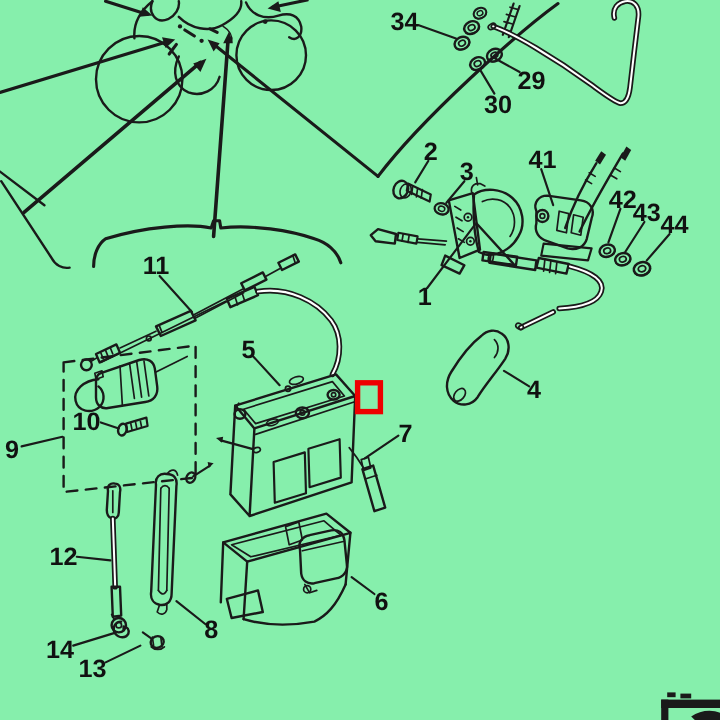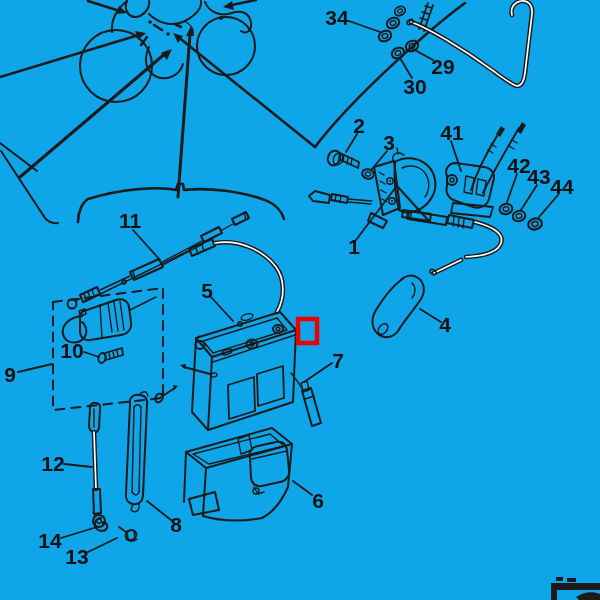--- a/index.html
+++ b/index.html
@@ -3,7 +3,7 @@
 <meta charset="utf-8">
 <style>
   html,body{margin:0;padding:0;background:#ffffff;}
-  .stage{position:relative;width:600px;height:600px;background:#0ea5e9;overflow:hidden;}
+  .stage{position:relative;width:600px;height:600px;background:#86efac;overflow:hidden;}
   svg{display:block;}
   .ln{stroke:#1a1a1a;fill:none;stroke-width:2;stroke-linecap:round;stroke-linejoin:round;}
   .thin{stroke-width:1.4;}

